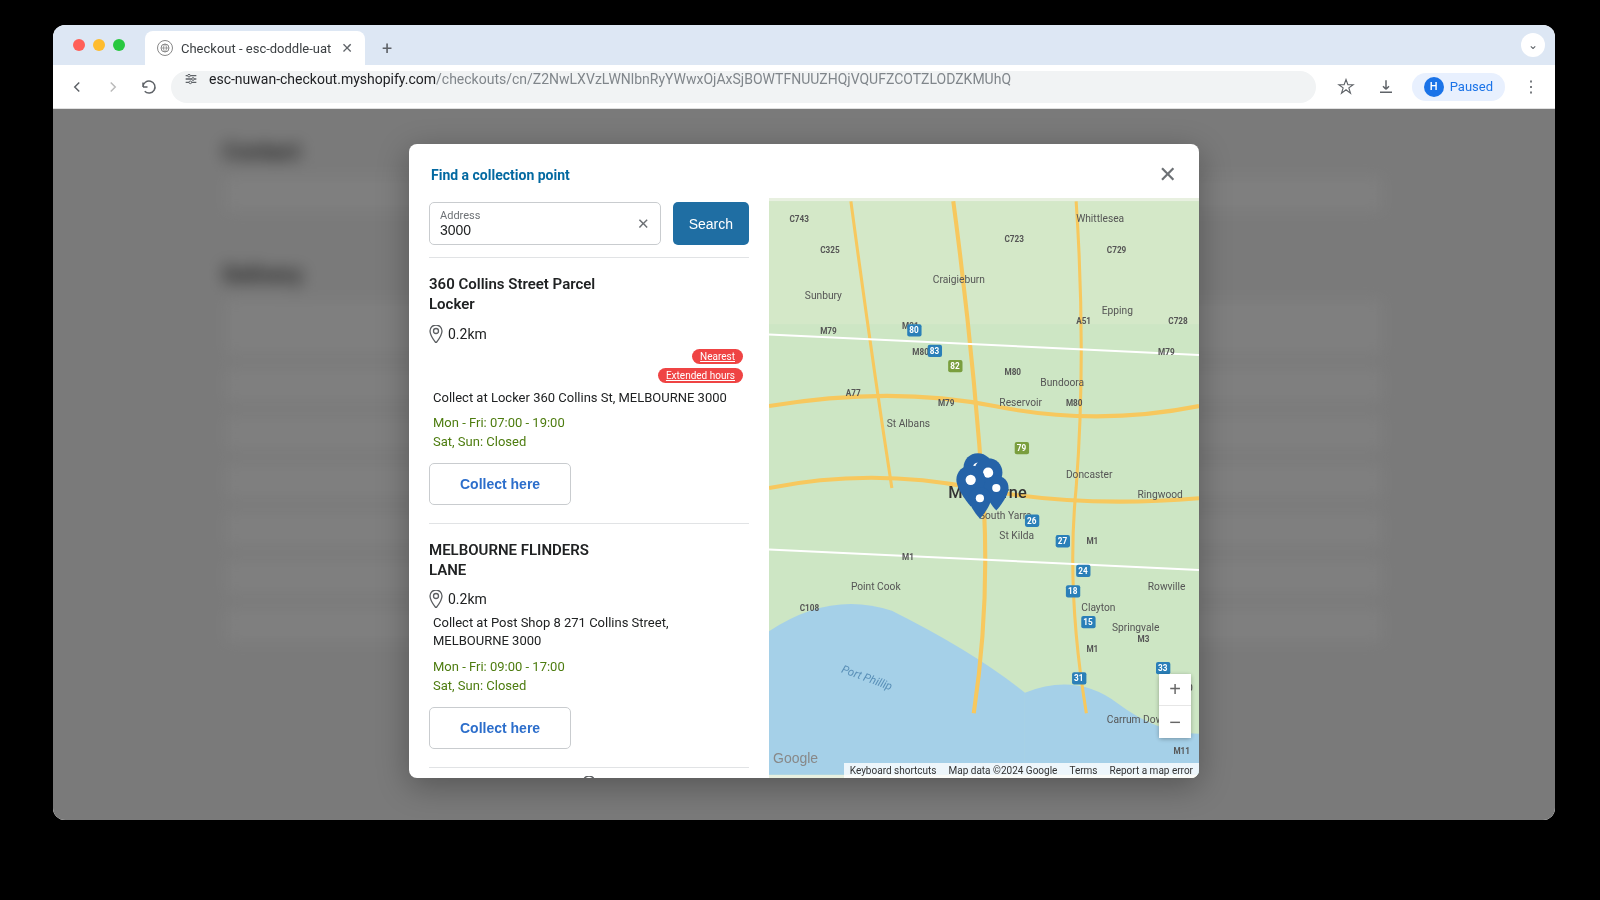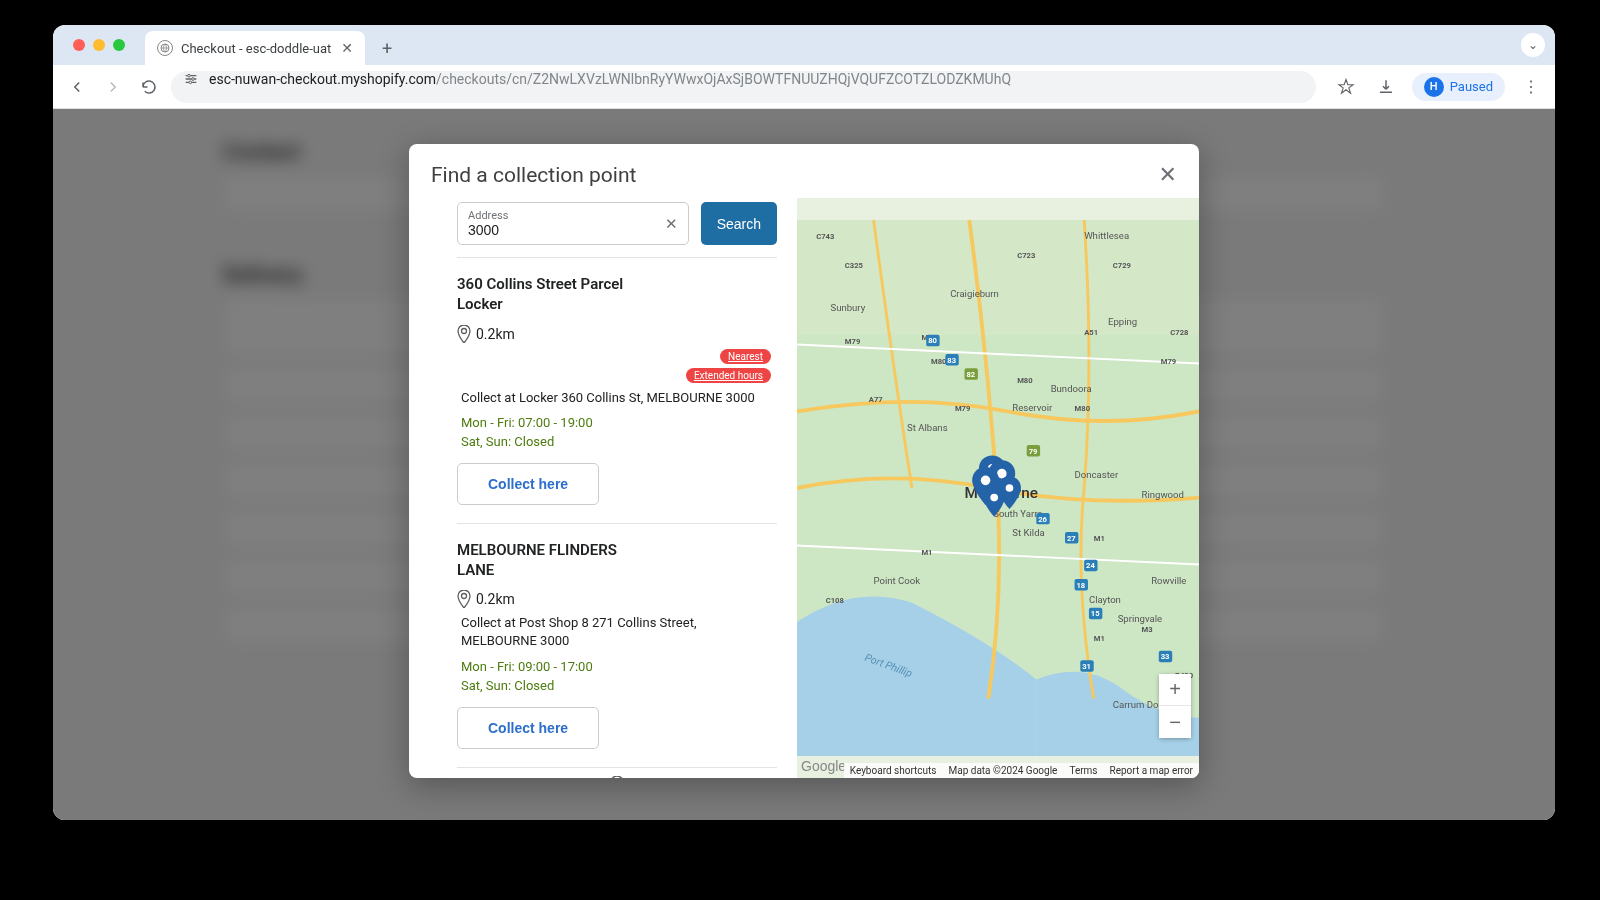--- a/index.html
+++ b/index.html
@@ -128,7 +128,7 @@
       align-items: center;
       padding: 18px 22px 10px;
     }
-    .modal-title { font-size: 21px; font-weight: 400; color: #404040; }
+    .modal-title { font-size: 14px; font-weight: 700; color: #0369a1; }
     .modal-close { font-size: 22px; color: #6d7175; cursor: pointer; background: none; border: none; }
     .modal-body {
       display: flex;

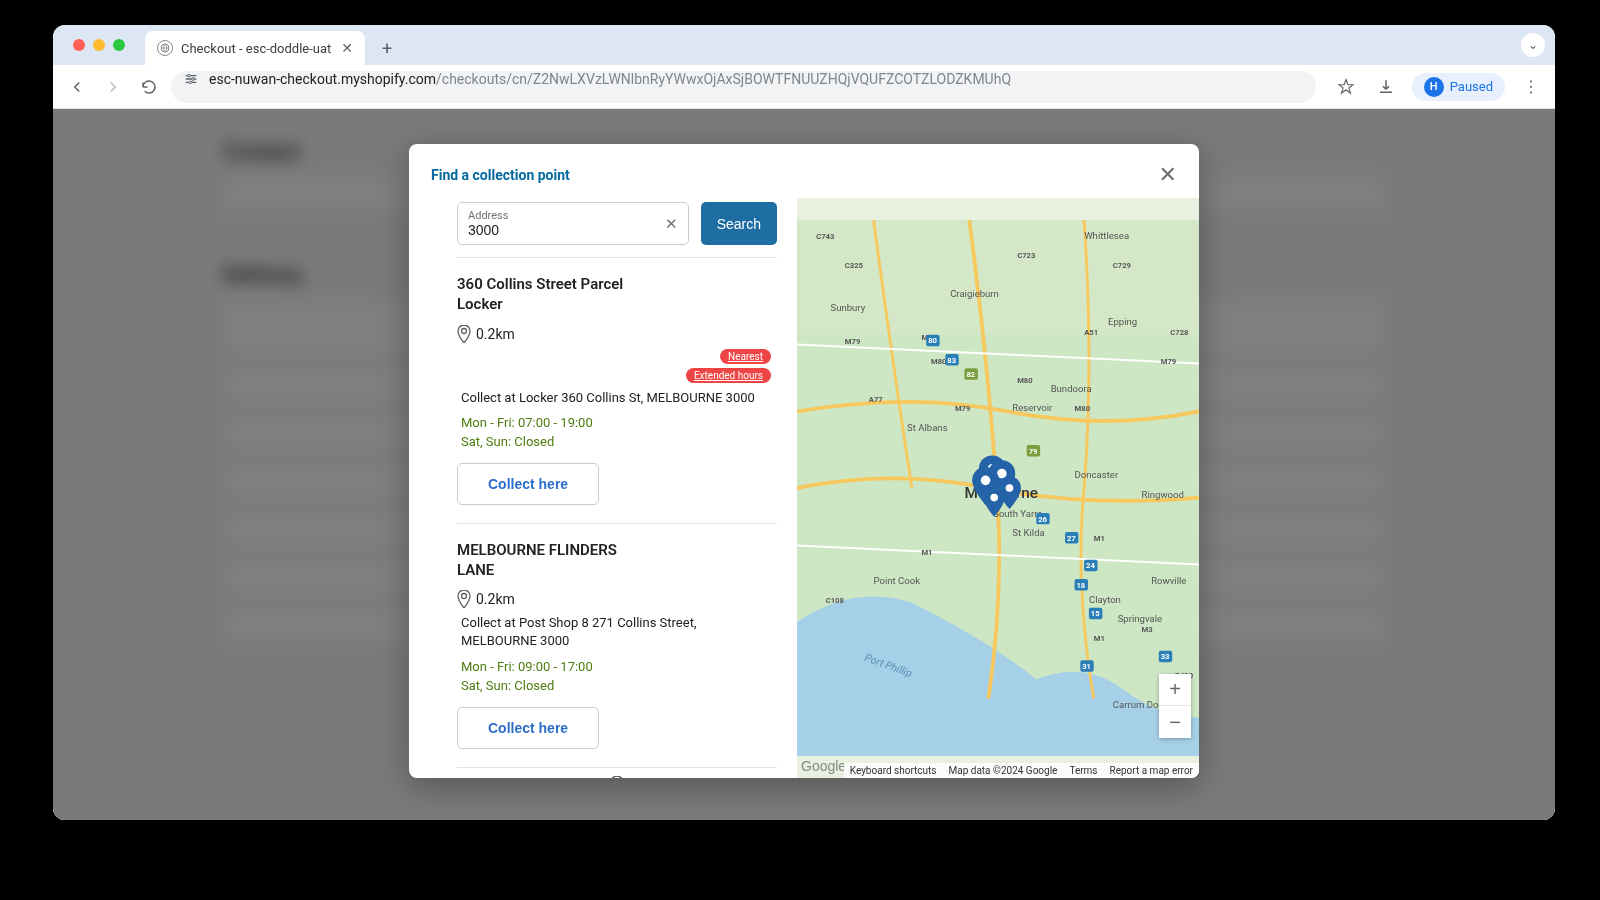--- a/index.html
+++ b/index.html
@@ -135,7 +135,6 @@
       padding: 0 0 0 20px;
       gap: 20px;
       height: 580px;
-      margin-left: 28px;
     }
     .left-panel {
       width: 320px;

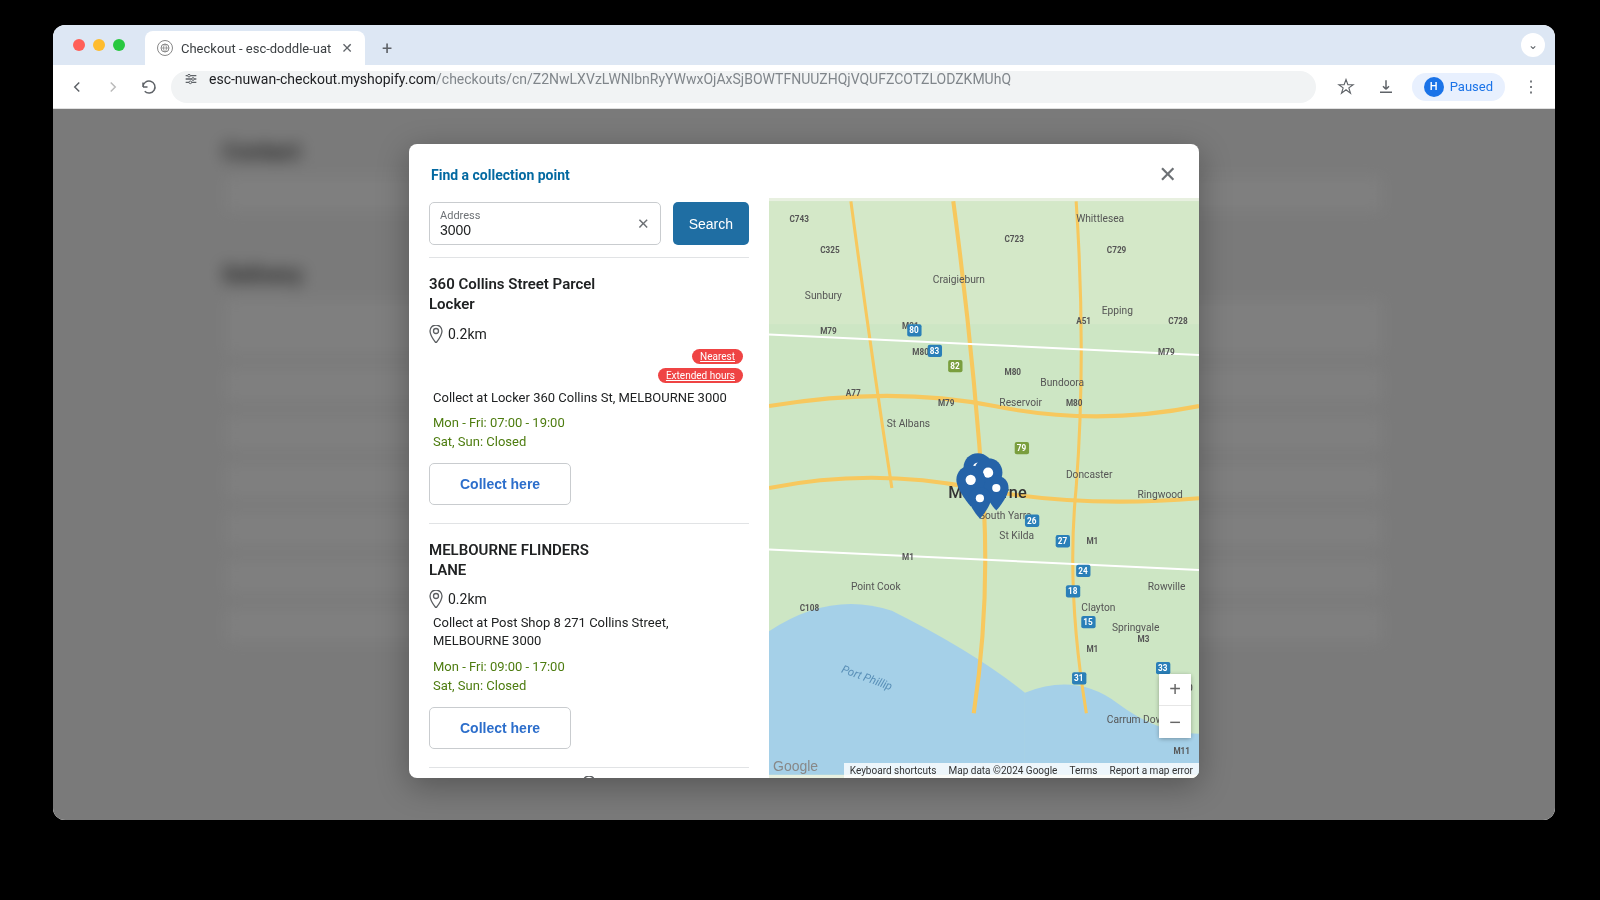--- a/index.html
+++ b/index.html
@@ -246,7 +246,7 @@
     .map-footer span { cursor: pointer; }
     .google-logo {
       position: absolute;
-      bottom: 4px; left: 4px;
+      bottom: 12px; left: 4px;
       font-size: 14px;
       color: #888;
       font-weight: 500;

